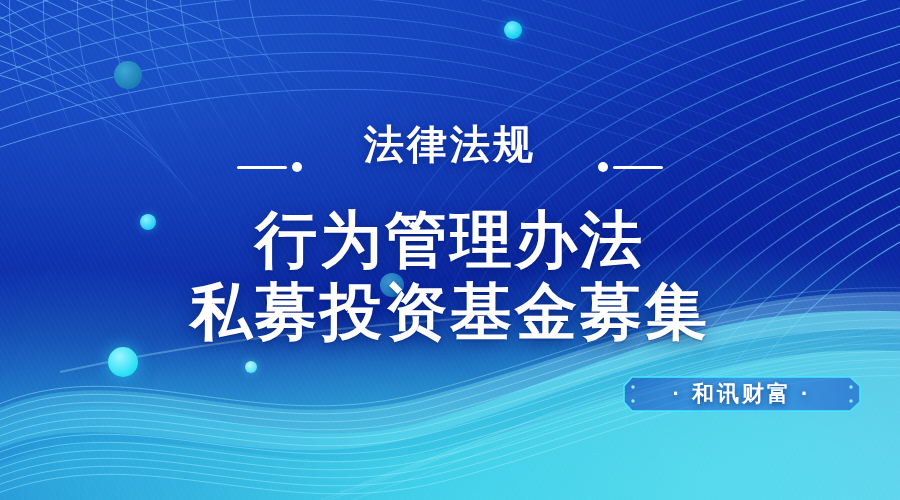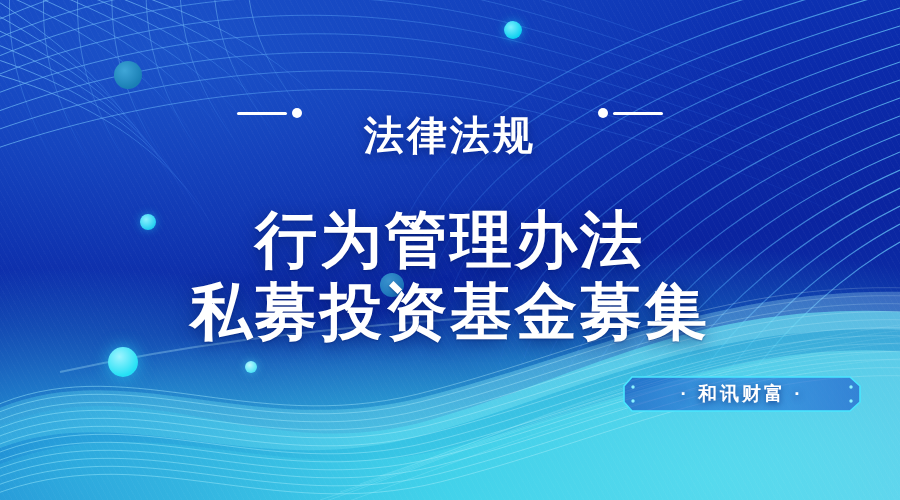--- a/index.html
+++ b/index.html
@@ -41,7 +41,7 @@
   
   .eyebrow-row{
     position:absolute; left:0; right:0; top:108px; height:64px;
-    display:flex; align-items:flex-start; justify-content:center; gap:0;
+    display:flex; align-items:flex-end; justify-content:center; gap:0;
   }
   .rule{ display:flex; align-items:center; }
   .rule .bar{ width:50px; height:3px; background:#fff; border-radius:2px; }

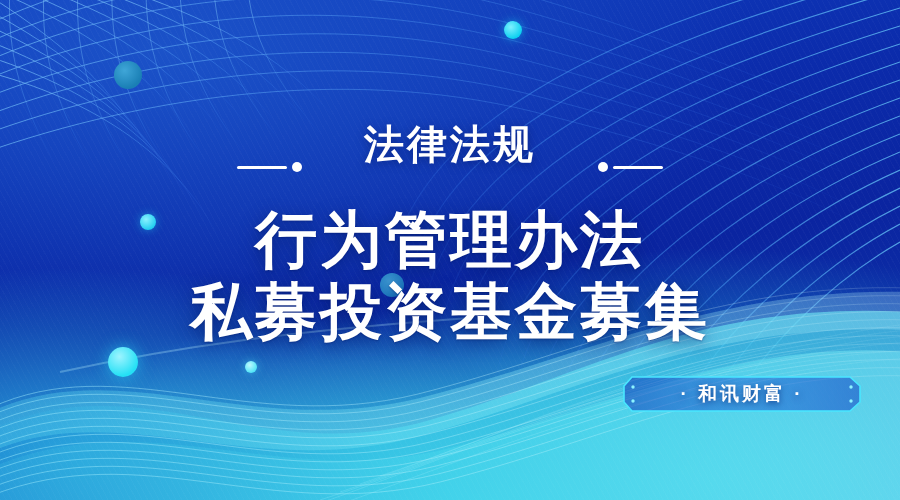--- a/index.html
+++ b/index.html
@@ -74,7 +74,7 @@
     position:absolute; left:622px; top:373px;
     width:240px; height:42px;
     display:flex; align-items:center; justify-content:center;
-    color:#fff; font-size:19px; font-weight:700; letter-spacing:3px;
+    color:#fff; font-size:22px; font-weight:700; letter-spacing:3px;
     text-shadow:0 2px 7px rgba(3,30,110,.7);
   }
   .badge .frame{ position:absolute; inset:0; }

